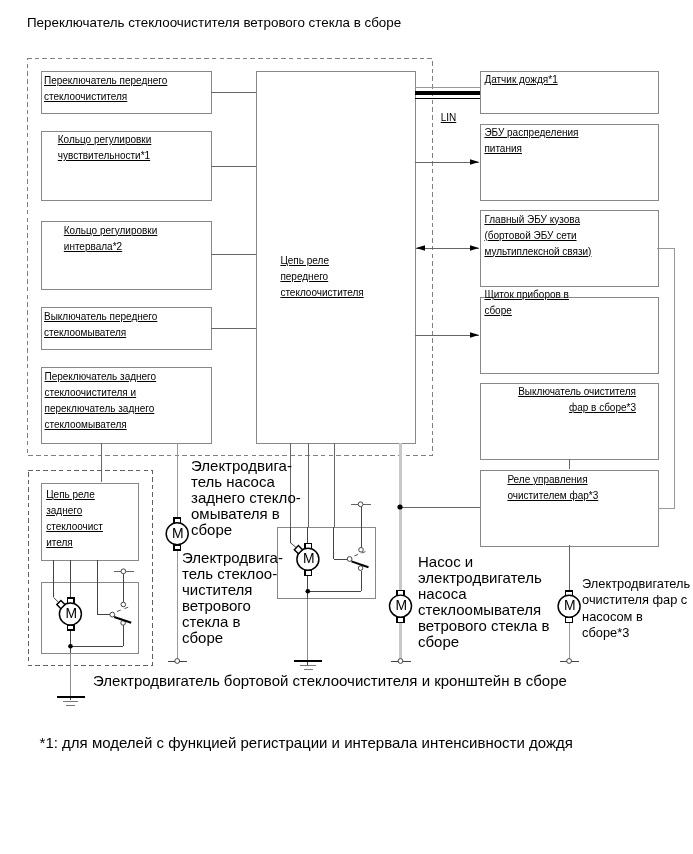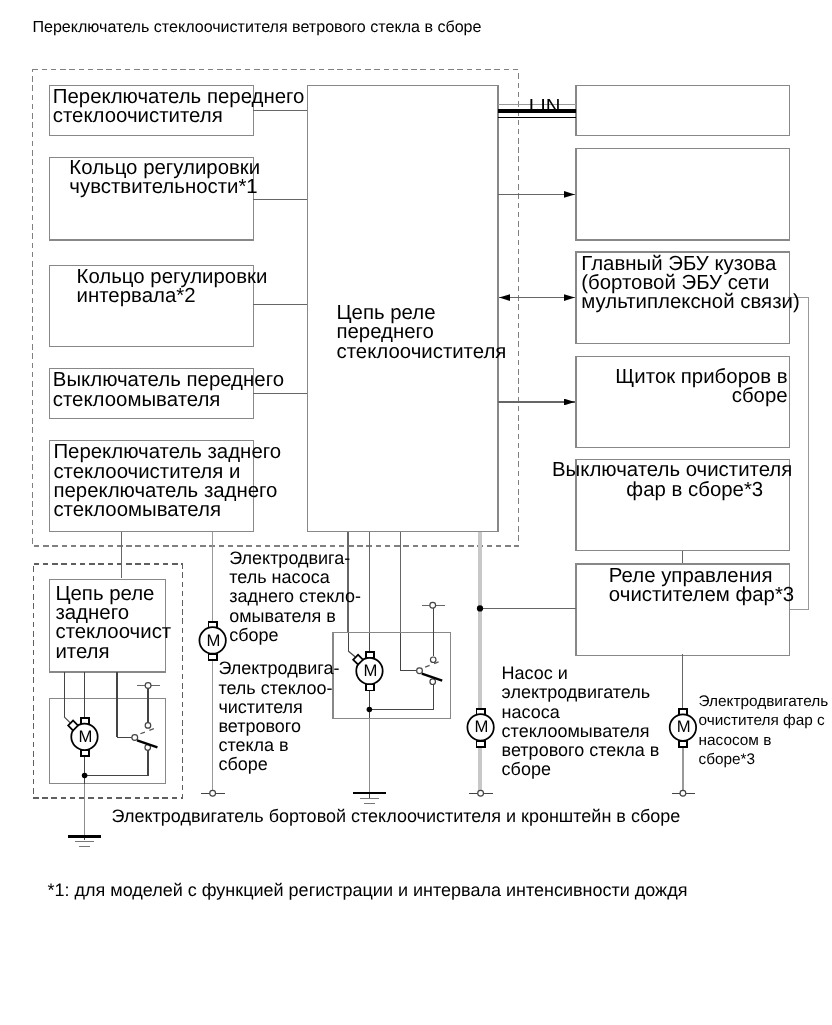--- a/index.html
+++ b/index.html
@@ -7,7 +7,7 @@
        font-family:"Liberation Sans",sans-serif;color:#000;}
   #stage{position:absolute;left:0;top:0;width:693px;height:794px;overflow:hidden;}
   svg#wires{position:absolute;left:0;top:0;width:693px;height:854px;}
-  .bx-txt{position:absolute;font-size:17px;line-height:16.1px;white-space:pre;}
+  .bx-txt{position:absolute;font-size:10px;line-height:16.1px;white-space:pre;text-decoration:underline;}
   .cap{position:absolute;font-size:15px;line-height:16.1px;white-space:pre;}
   .cap-sm{position:absolute;font-size:12.8px;line-height:16.1px;white-space:pre;}
   #title{position:absolute;left:27.0px;top:15.4px;font-size:13.4px;}

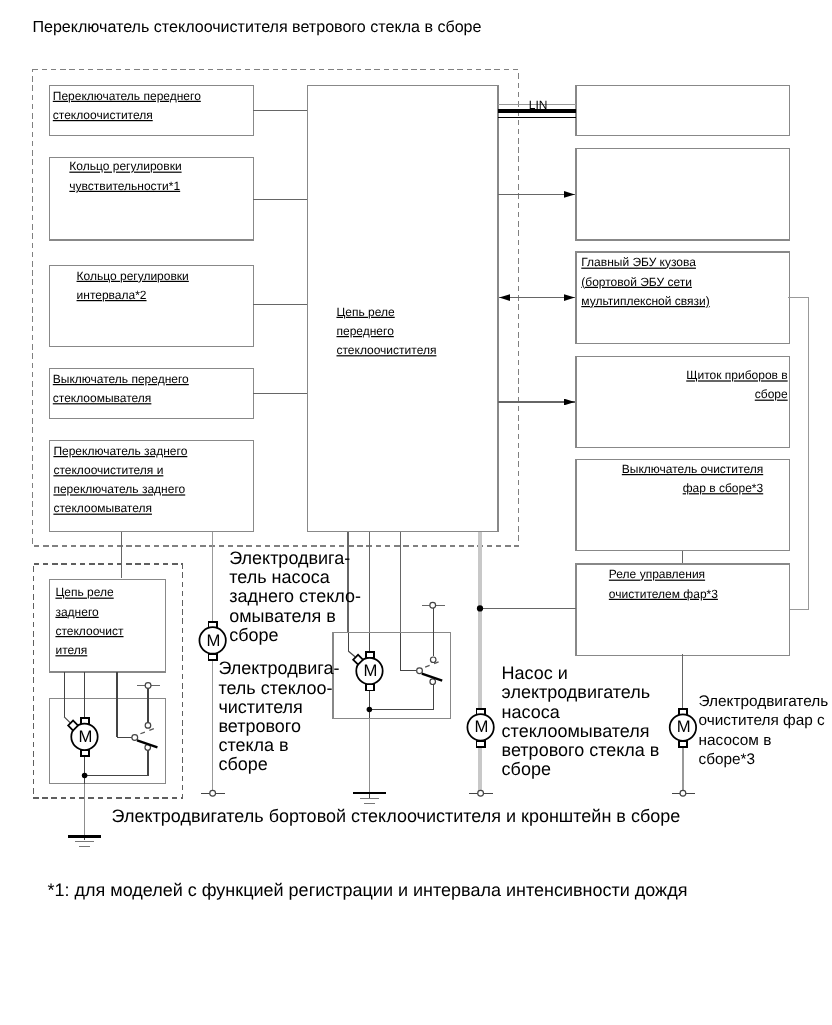--- a/index.html
+++ b/index.html
@@ -183,6 +183,7 @@
 переднего
 стеклоочистителя</div>
 
+<div class="bx-txt" style="left:484.4px;top:72.4px;width:172px;">Датчик дождя*1</div>
 <div class="bx-txt" style="left:484.4px;top:211.5px;width:176px;">Главный ЭБУ кузова
 (бортовой ЭБУ сети
 мультиплексной связи)</div>

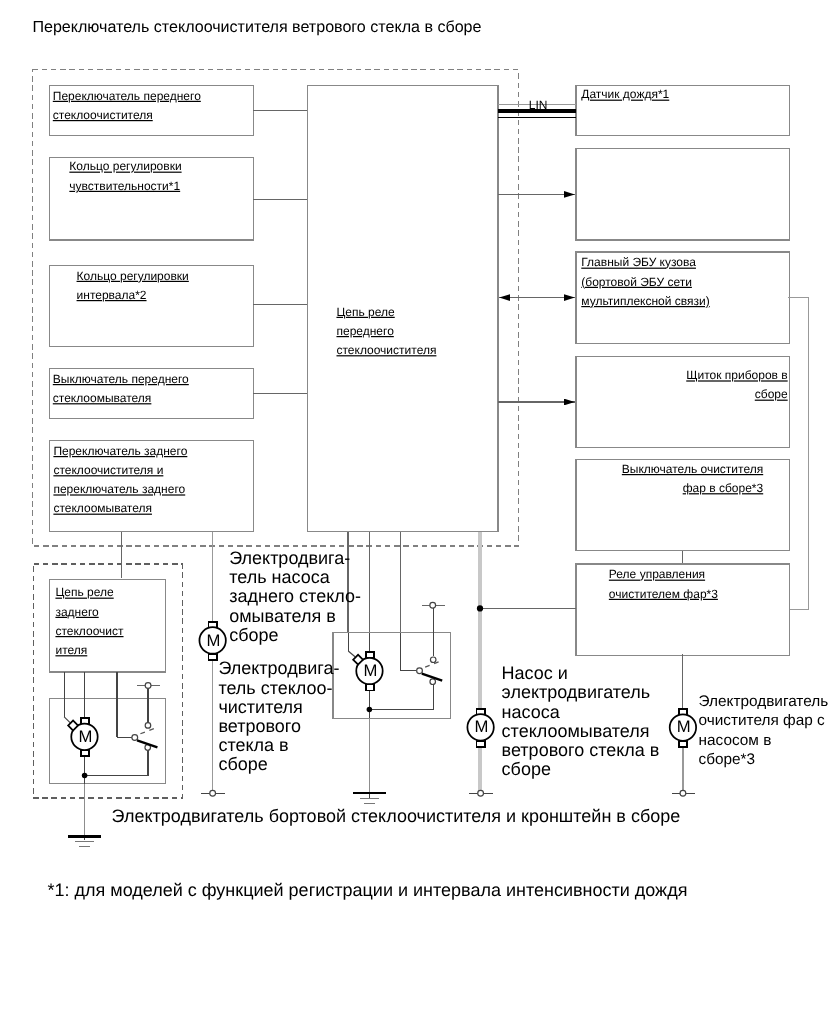--- a/index.html
+++ b/index.html
@@ -194,7 +194,7 @@
 <div class="bx-txt" style="left:484.4px;top:471.7px;width:172px;margin-left:23px;">Реле управления
 очистителем фар*3</div>
 
-<div class="bx-txt" style="left:440.7px;top:81px;">LIN</div>
+<div class="bx-txt" style="left:440.7px;top:110px;">LIN</div>
 
 <div class="bx-txt" style="left:46.2px;top:487.2px;width:95px;">Цепь реле
 заднего

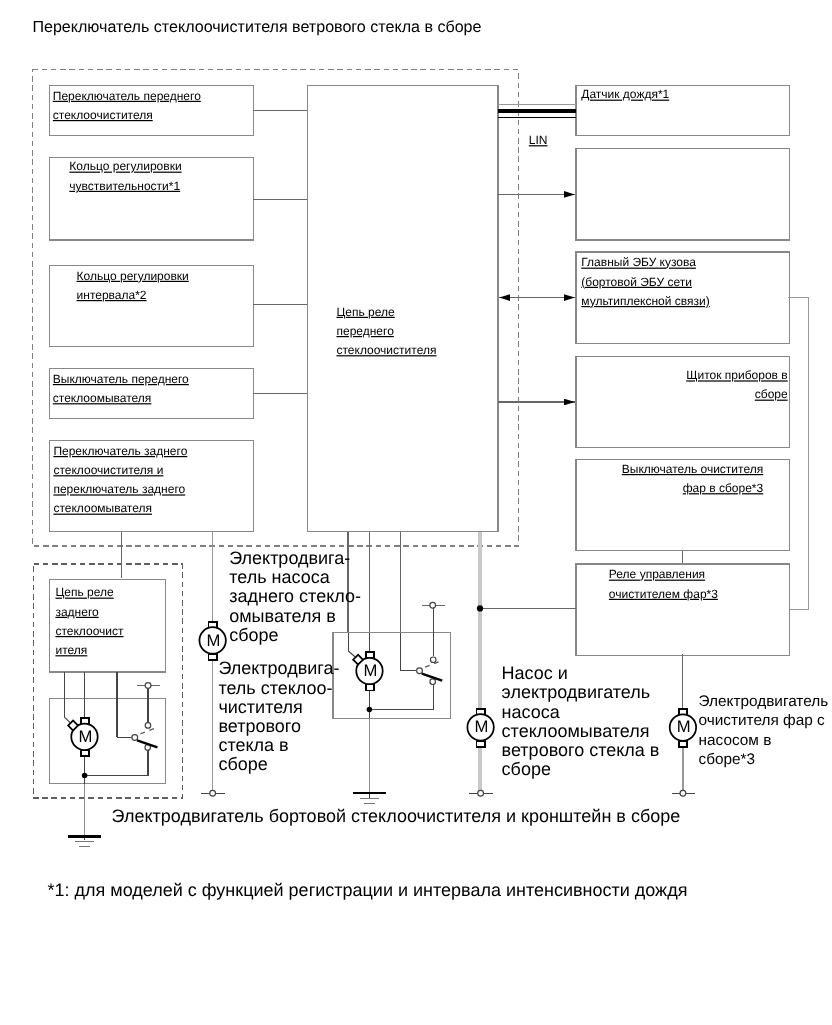--- a/index.html
+++ b/index.html
@@ -184,6 +184,8 @@
 стеклоочистителя</div>
 
 <div class="bx-txt" style="left:484.4px;top:72.4px;width:172px;">Датчик дождя*1</div>
+<div class="bx-txt" style="left:484.4px;top:125.4px;width:172px;">ЭБУ распределения
+питания</div>
 <div class="bx-txt" style="left:484.4px;top:211.5px;width:176px;">Главный ЭБУ кузова
 (бортовой ЭБУ сети
 мультиплексной связи)</div>

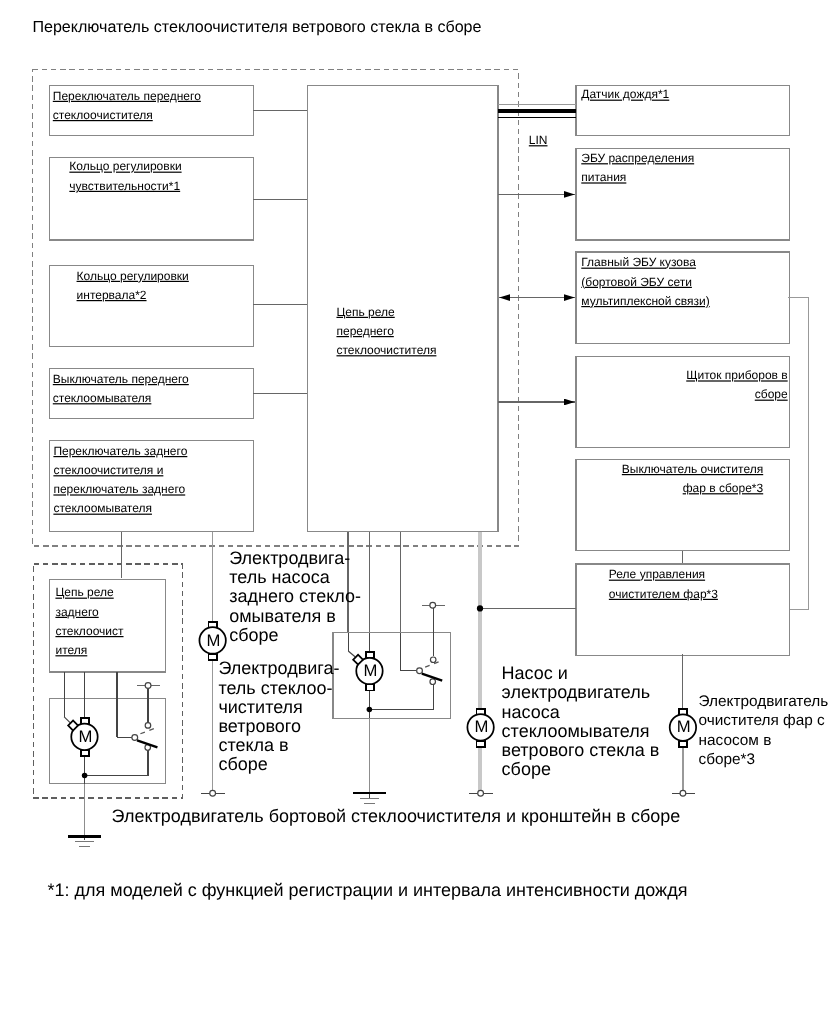--- a/index.html
+++ b/index.html
@@ -189,7 +189,7 @@
 <div class="bx-txt" style="left:484.4px;top:211.5px;width:176px;">Главный ЭБУ кузова
 (бортовой ЭБУ сети
 мультиплексной связи)</div>
-<div class="bx-txt" style="left:484.4px;top:306px;width:172px;text-align:right;">Щиток приборов в
+<div class="bx-txt" style="left:484.4px;top:287px;width:172px;">Щиток приборов в
 сборе</div>
 <div class="bx-txt" style="left:460px;top:384.4px;width:176px;text-align:right;">Выключатель очистителя
 фар в сборе*3</div>

